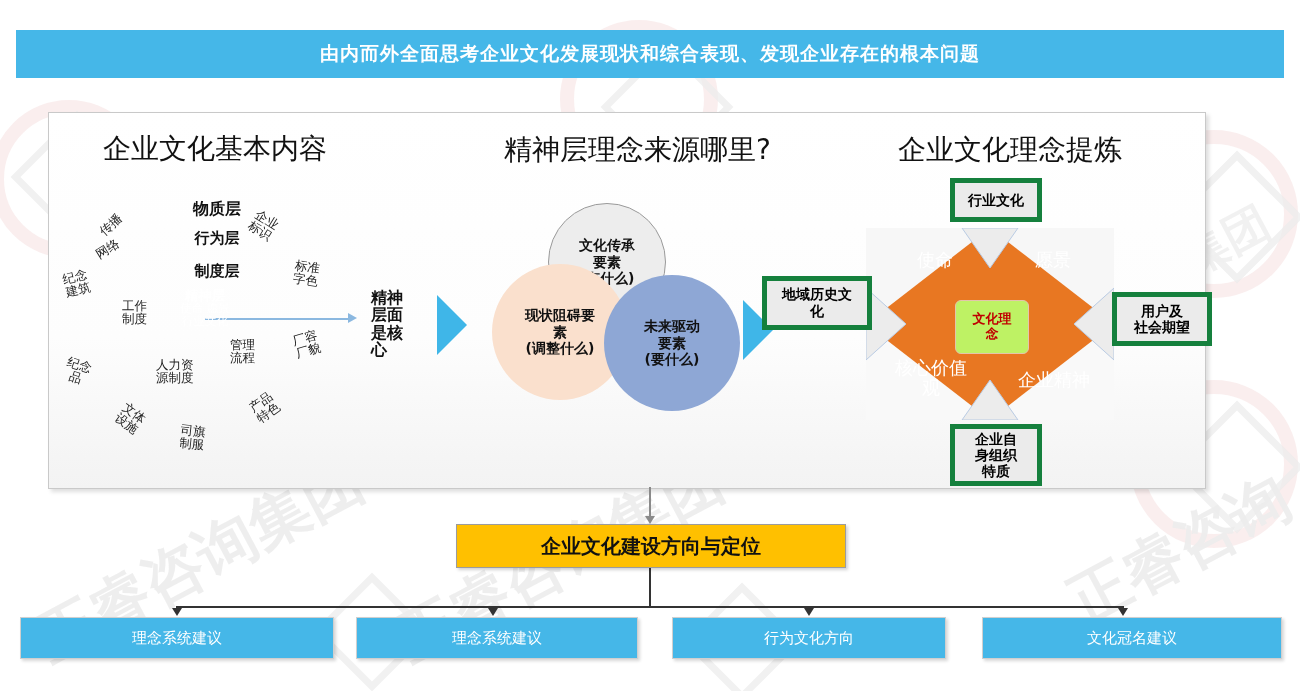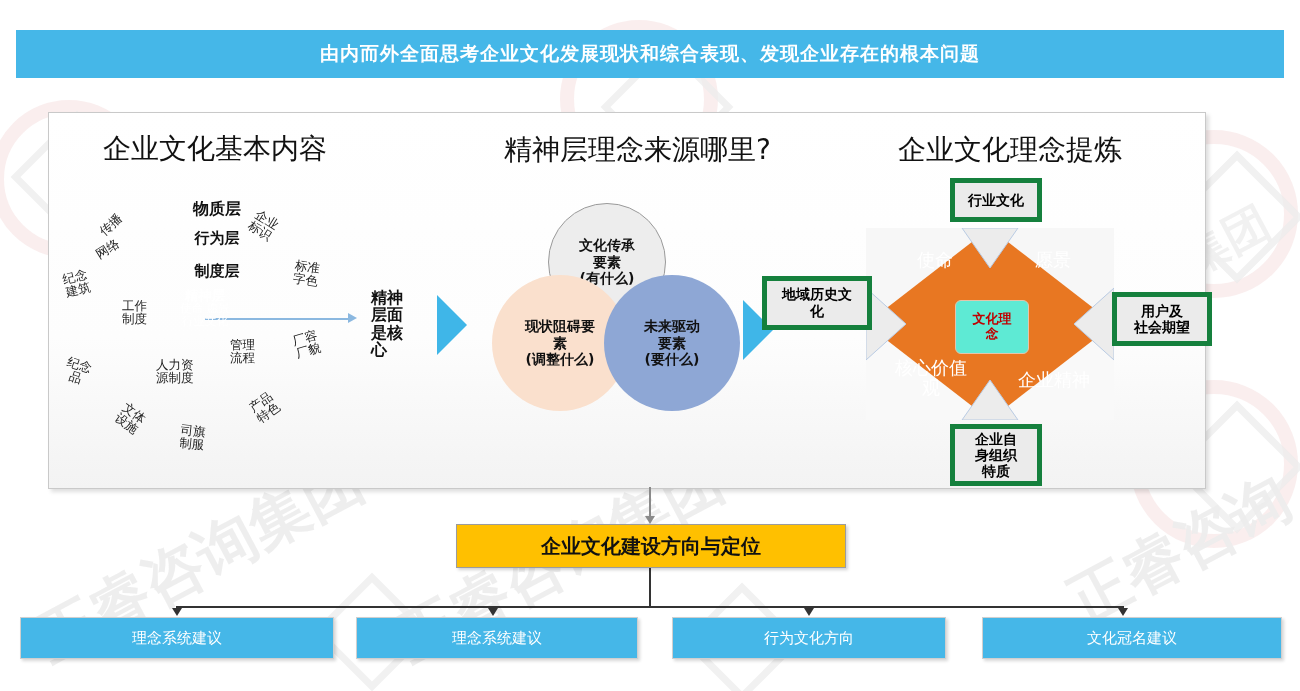--- a/index.html
+++ b/index.html
@@ -54,7 +54,7 @@
         align-items:center;justify-content:center;text-align:center;font-weight:bold;
         font-size:14px;color:#111;line-height:1.2;z-index:6;}
   .v-top{left:548px;top:203px;width:118px;height:118px;background:#ededed;border:1.2px solid #9a9a9a;}
-  .v-left{left:492px;top:275px;width:136px;height:136px;background:#fae0cd;z-index:7;}
+  .v-left{left:492px;top:264px;width:136px;height:136px;background:#fae0cd;z-index:7;}
   .v-right{left:604px;top:275px;width:136px;height:136px;background:#8ea7d5;z-index:8;}
 
   

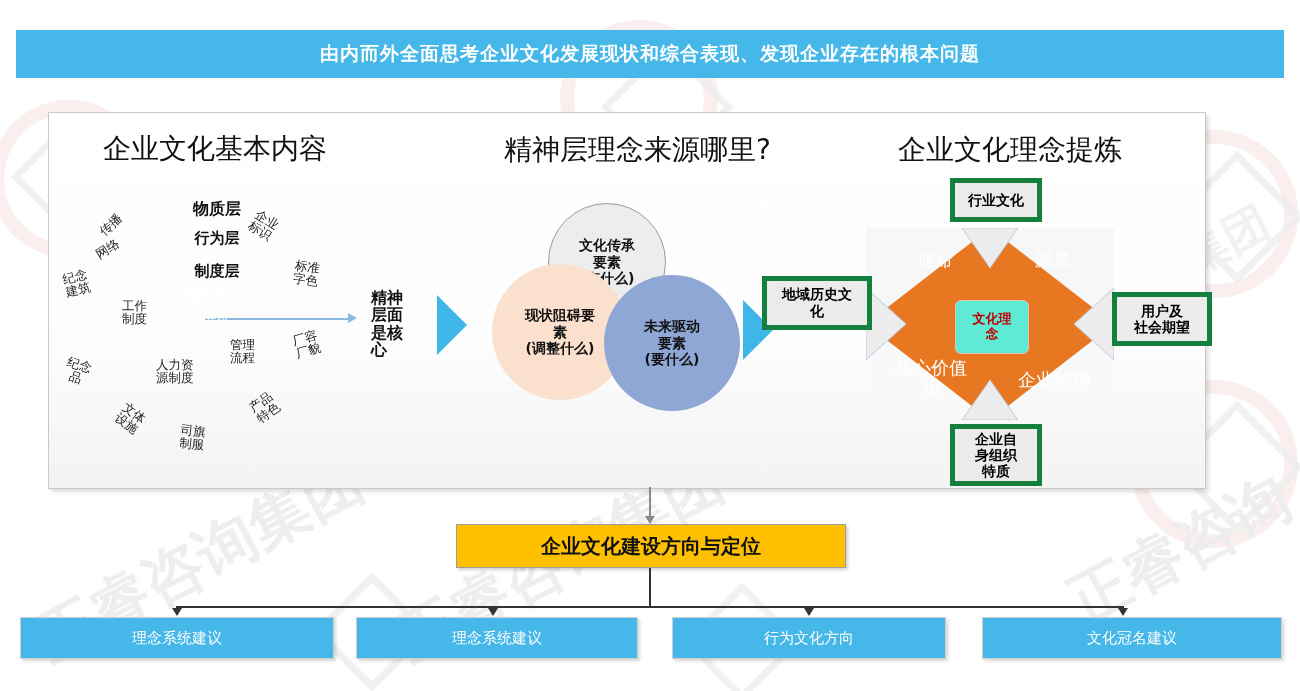--- a/index.html
+++ b/index.html
@@ -63,7 +63,7 @@
   .notch{position:absolute;z-index:7;}
   .ob-lab{position:absolute;z-index:9;color:#fff;font-size:18px;white-space:nowrap;text-align:center;}
   .center-box{position:absolute;left:955px;top:300px;width:72px;height:52px;
-              background:#5eead4;border:1px solid #e4c5ab;border-radius:6px;
+              background:#bef264;border:1px solid #e4c5ab;border-radius:6px;
               display:flex;align-items:center;justify-content:center;text-align:center;
               color:#c00000;font-size:13px;font-weight:bold;line-height:1.15;z-index:10;}
   .inbox{position:absolute;background:#ebebeb;border:5px solid #15803d;z-index:8;

